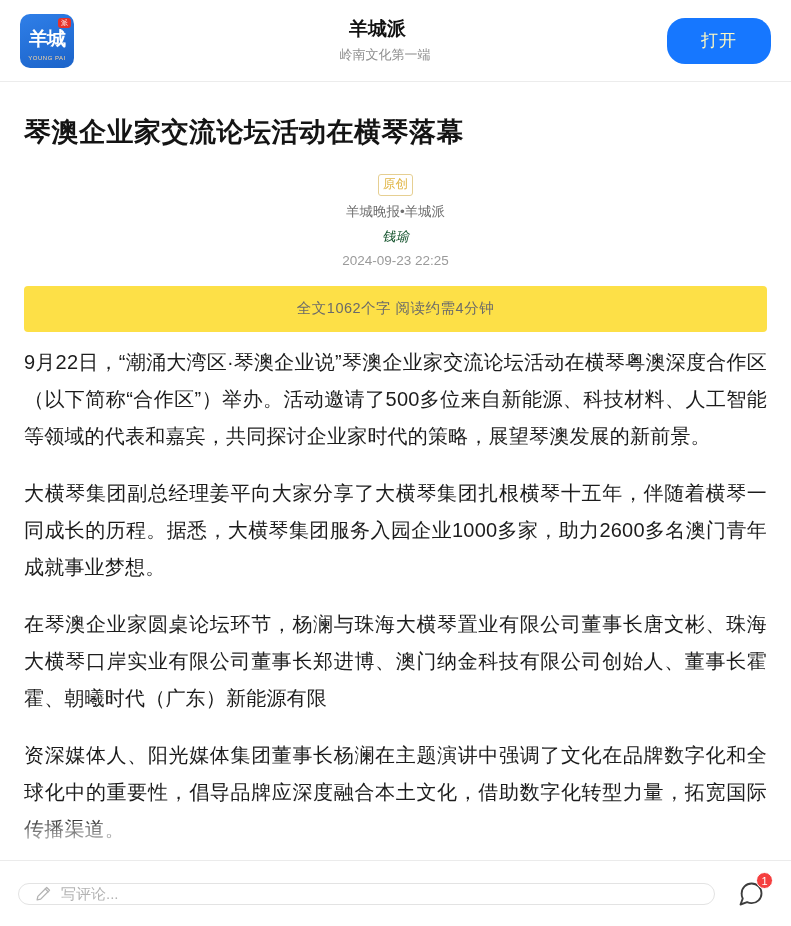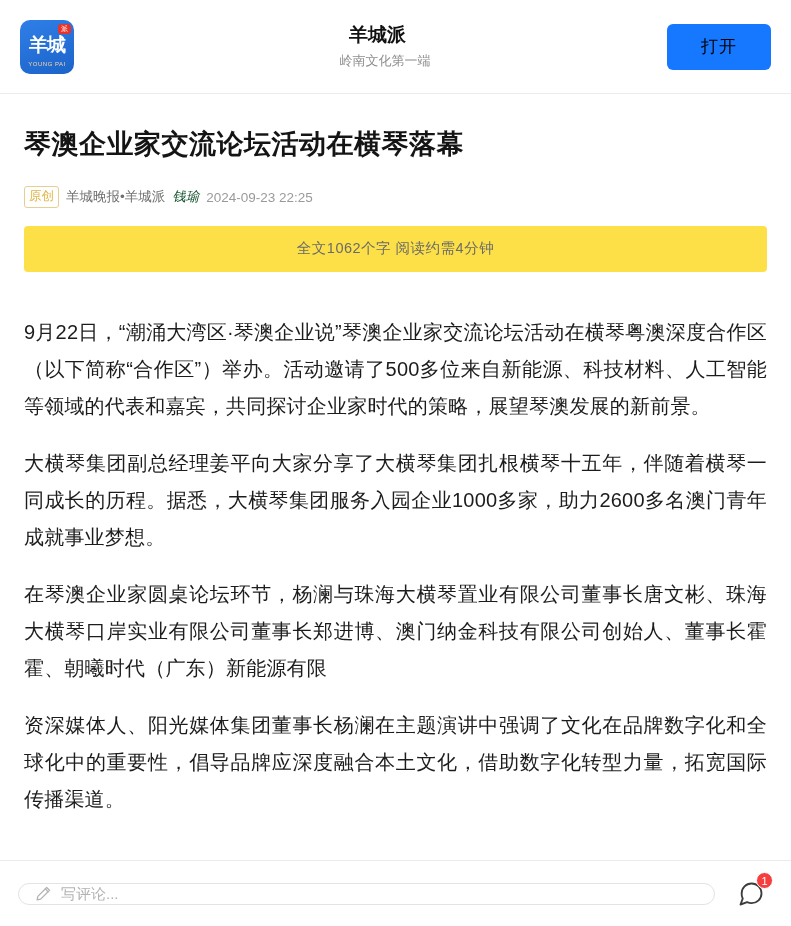--- a/index.html
+++ b/index.html
@@ -18,7 +18,7 @@
 
   
   .app-bar {
-    height: 94px;
+    height: 82px;
     display: flex;
     align-items: center;
     padding: 0 20px;

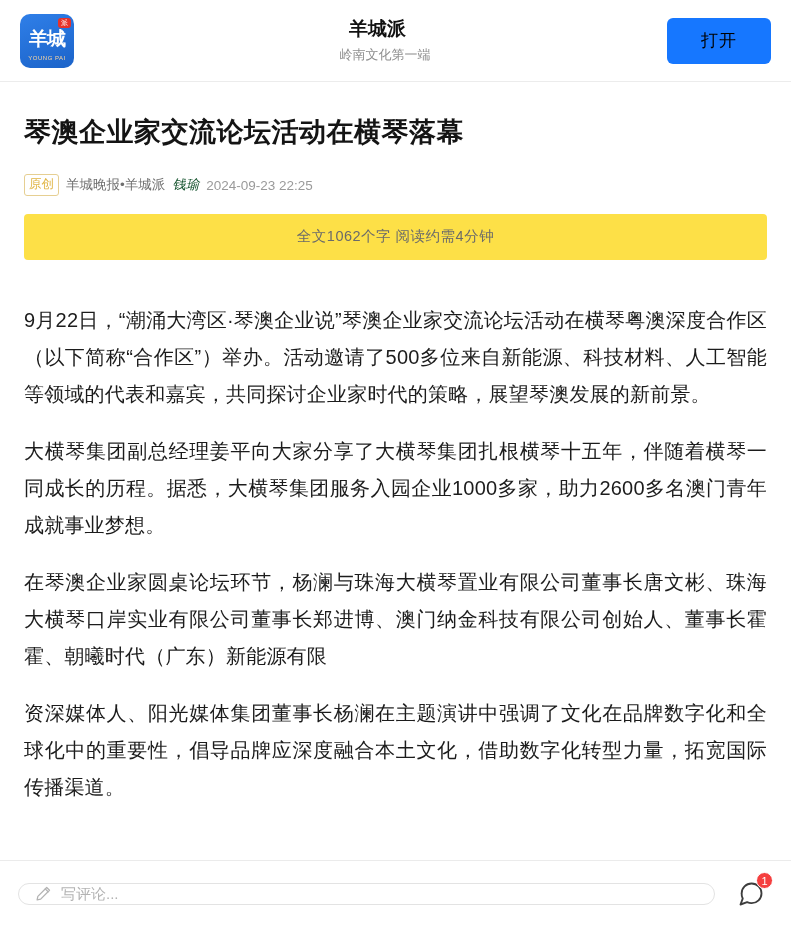--- a/index.html
+++ b/index.html
@@ -91,9 +91,9 @@
     width: 104px;
     height: 46px;
     background: #1677ff;
-    color: #000000;
+    color: #fef9c3;
     border: none;
-    border-radius: 6px;
+    border-radius: 18px;
     font-size: 17px;
     font-family: "Liberation Sans", sans-serif;
     cursor: pointer;

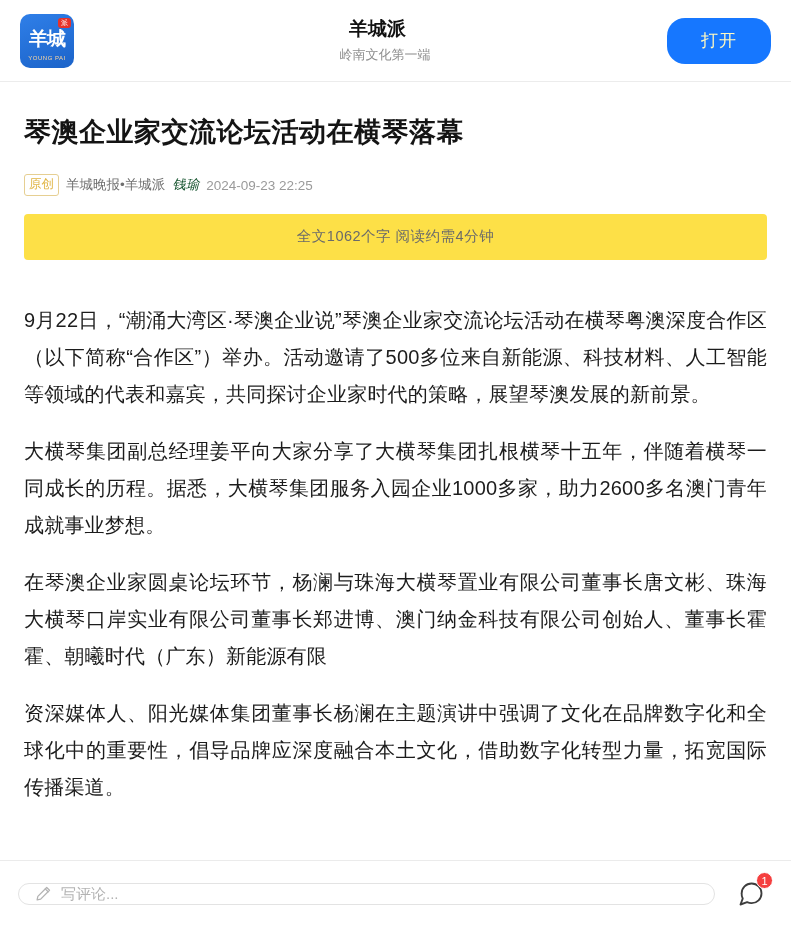--- a/index.html
+++ b/index.html
@@ -122,6 +122,7 @@
     align-items: center;
     flex-wrap: wrap;
     gap: 7px;
+    flex-direction: column;
   }
   .tag-original {
     color: #e0b544;

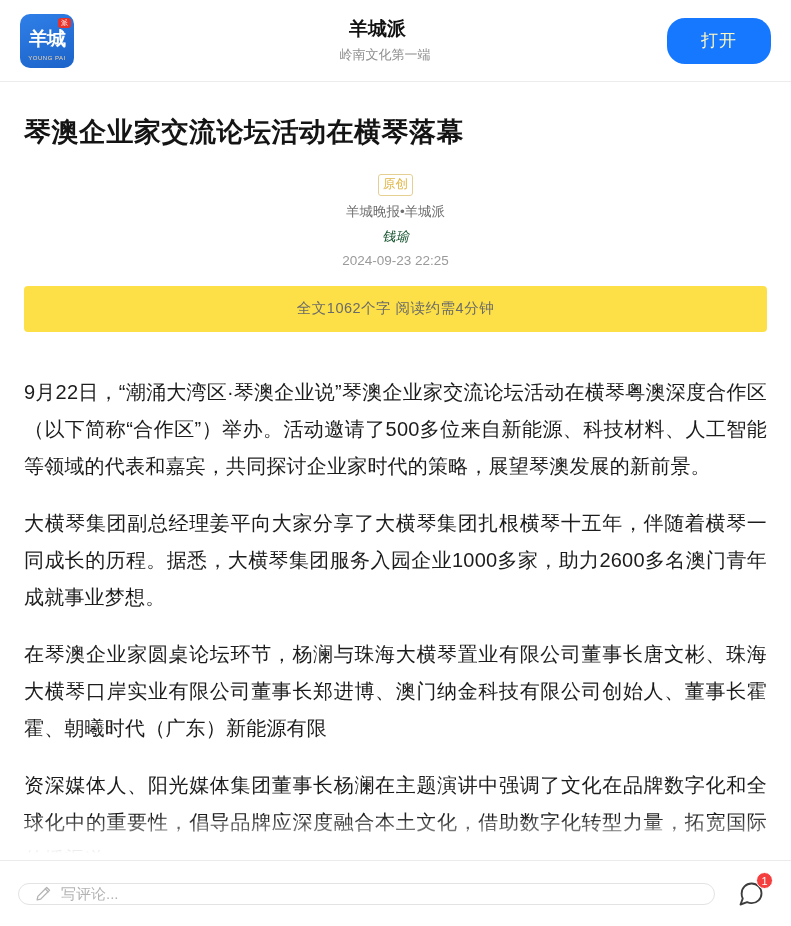--- a/index.html
+++ b/index.html
@@ -152,7 +152,7 @@
   }
 
   .body-text {
-    margin-top: 42px;
+    margin-top: 12px;
     font-size: 20px;
     line-height: 1.85;
     color: #1c1c1c;

